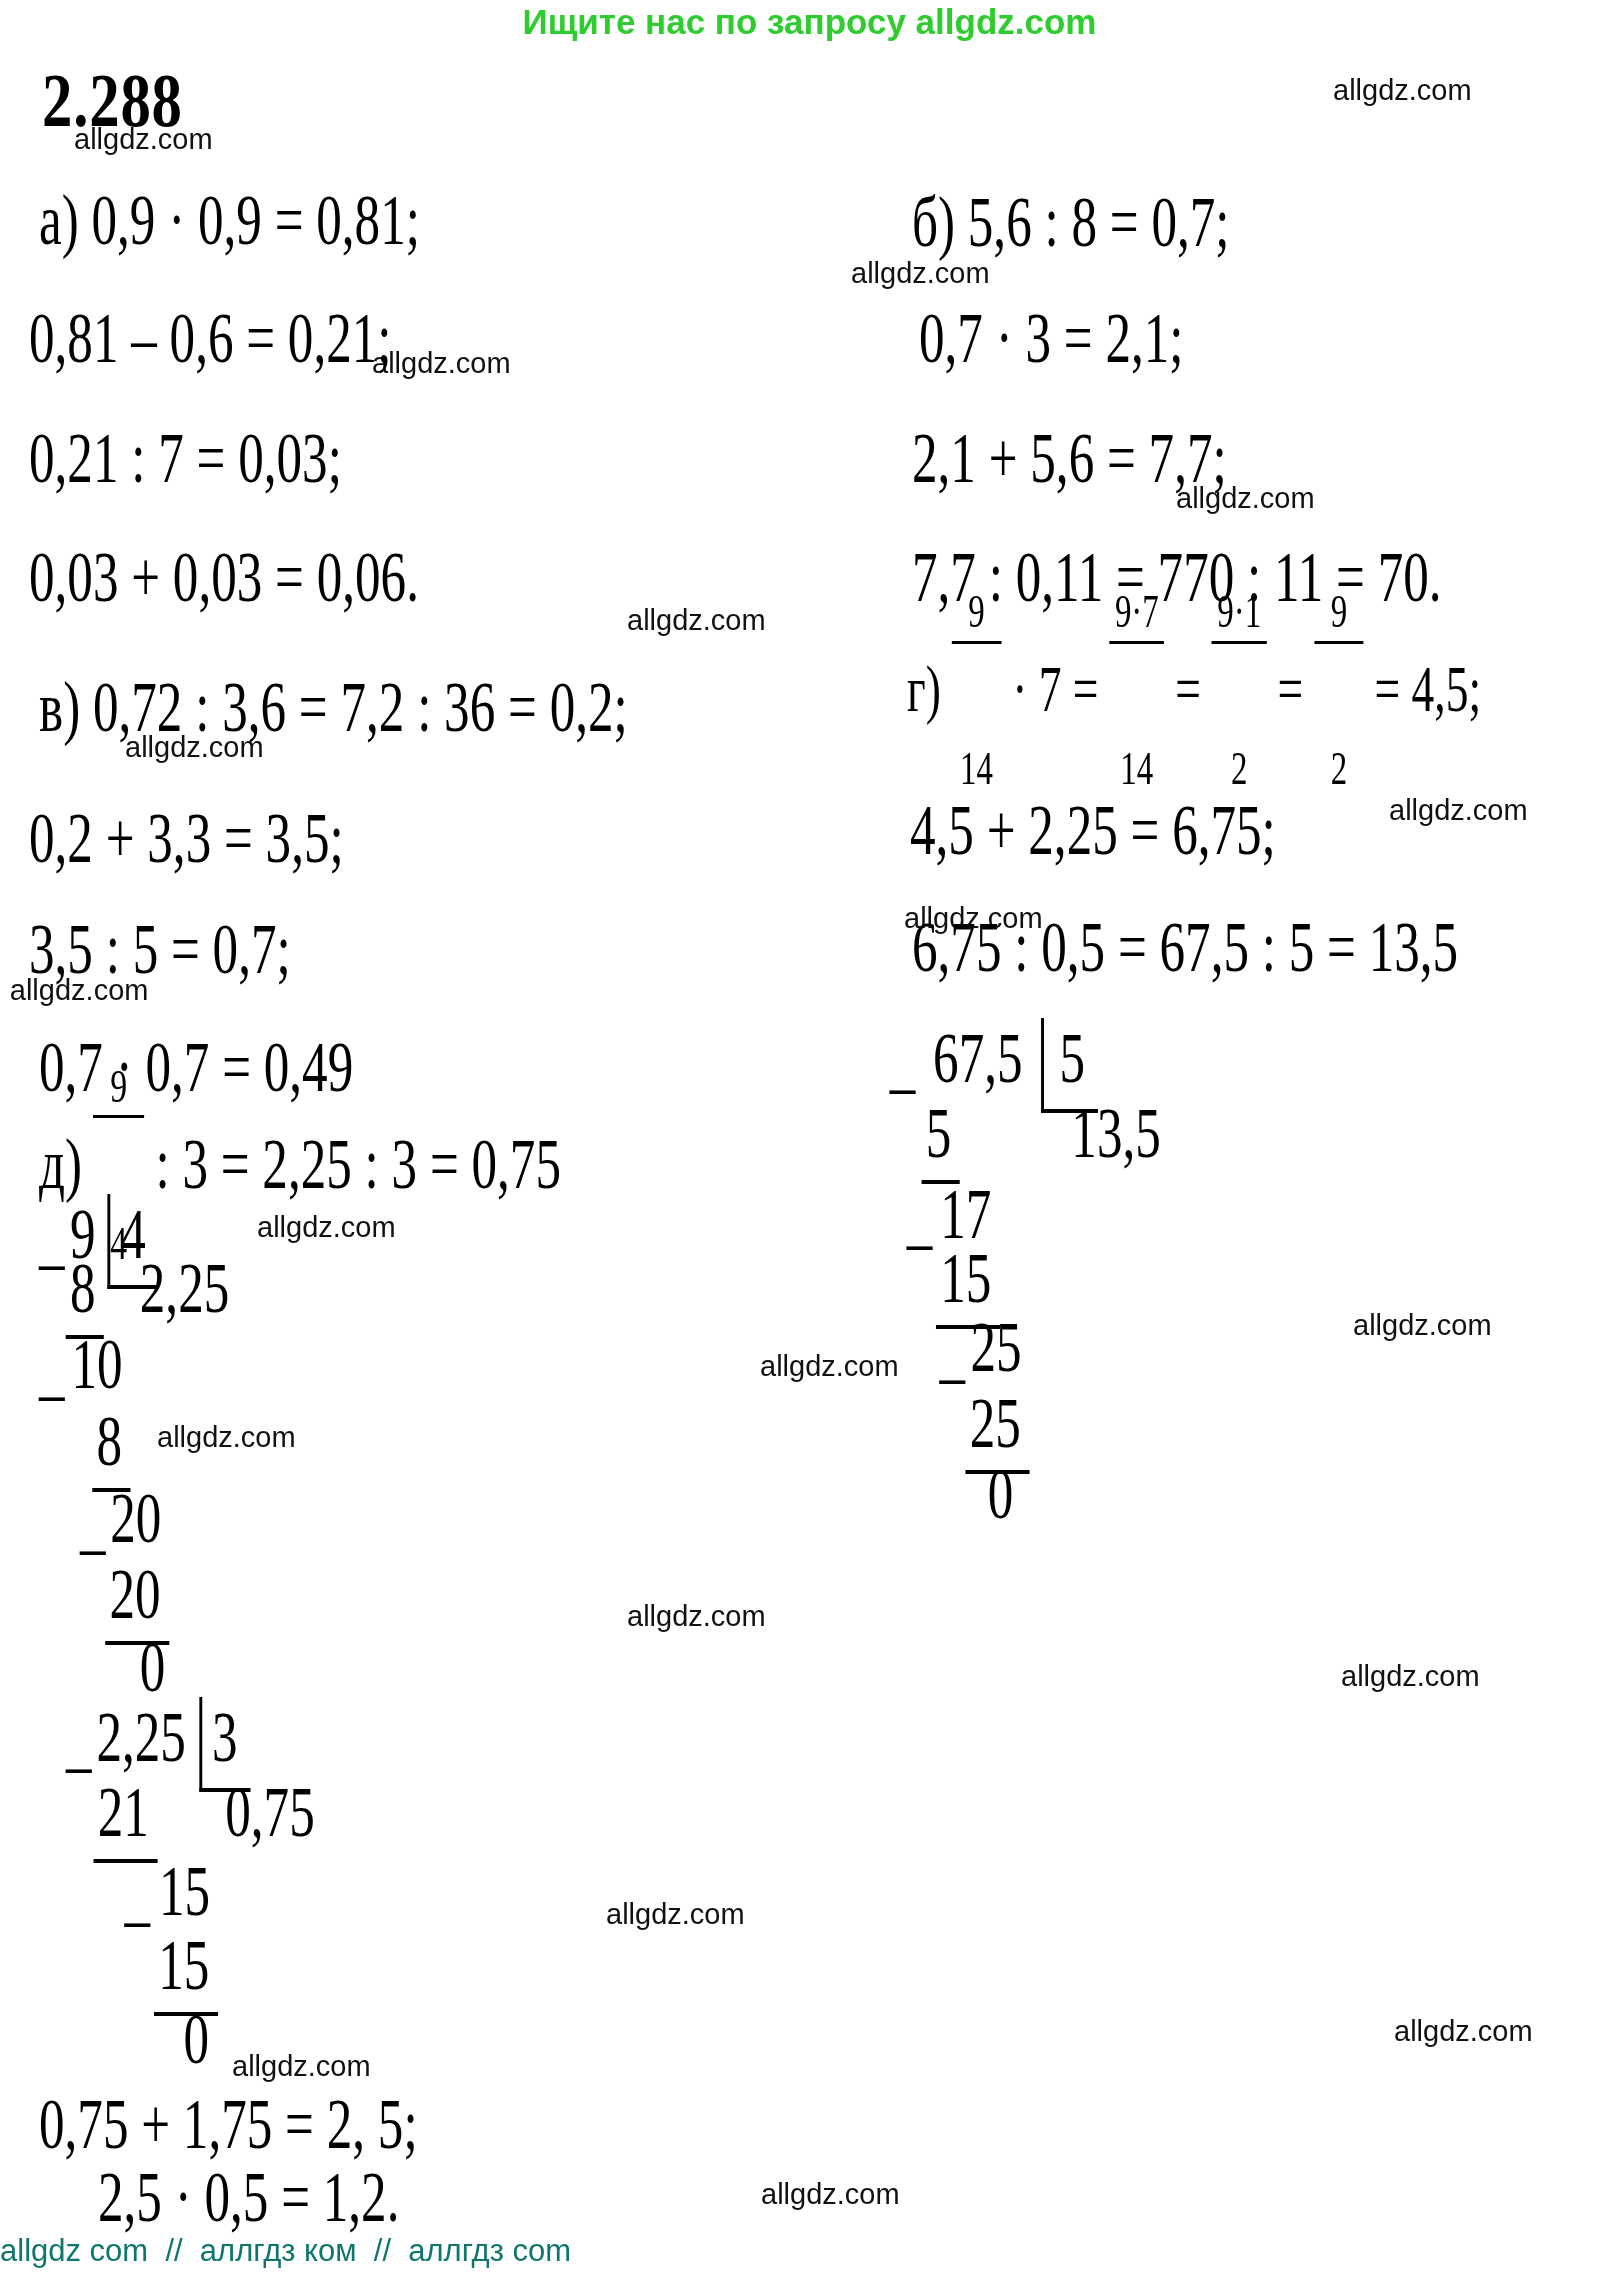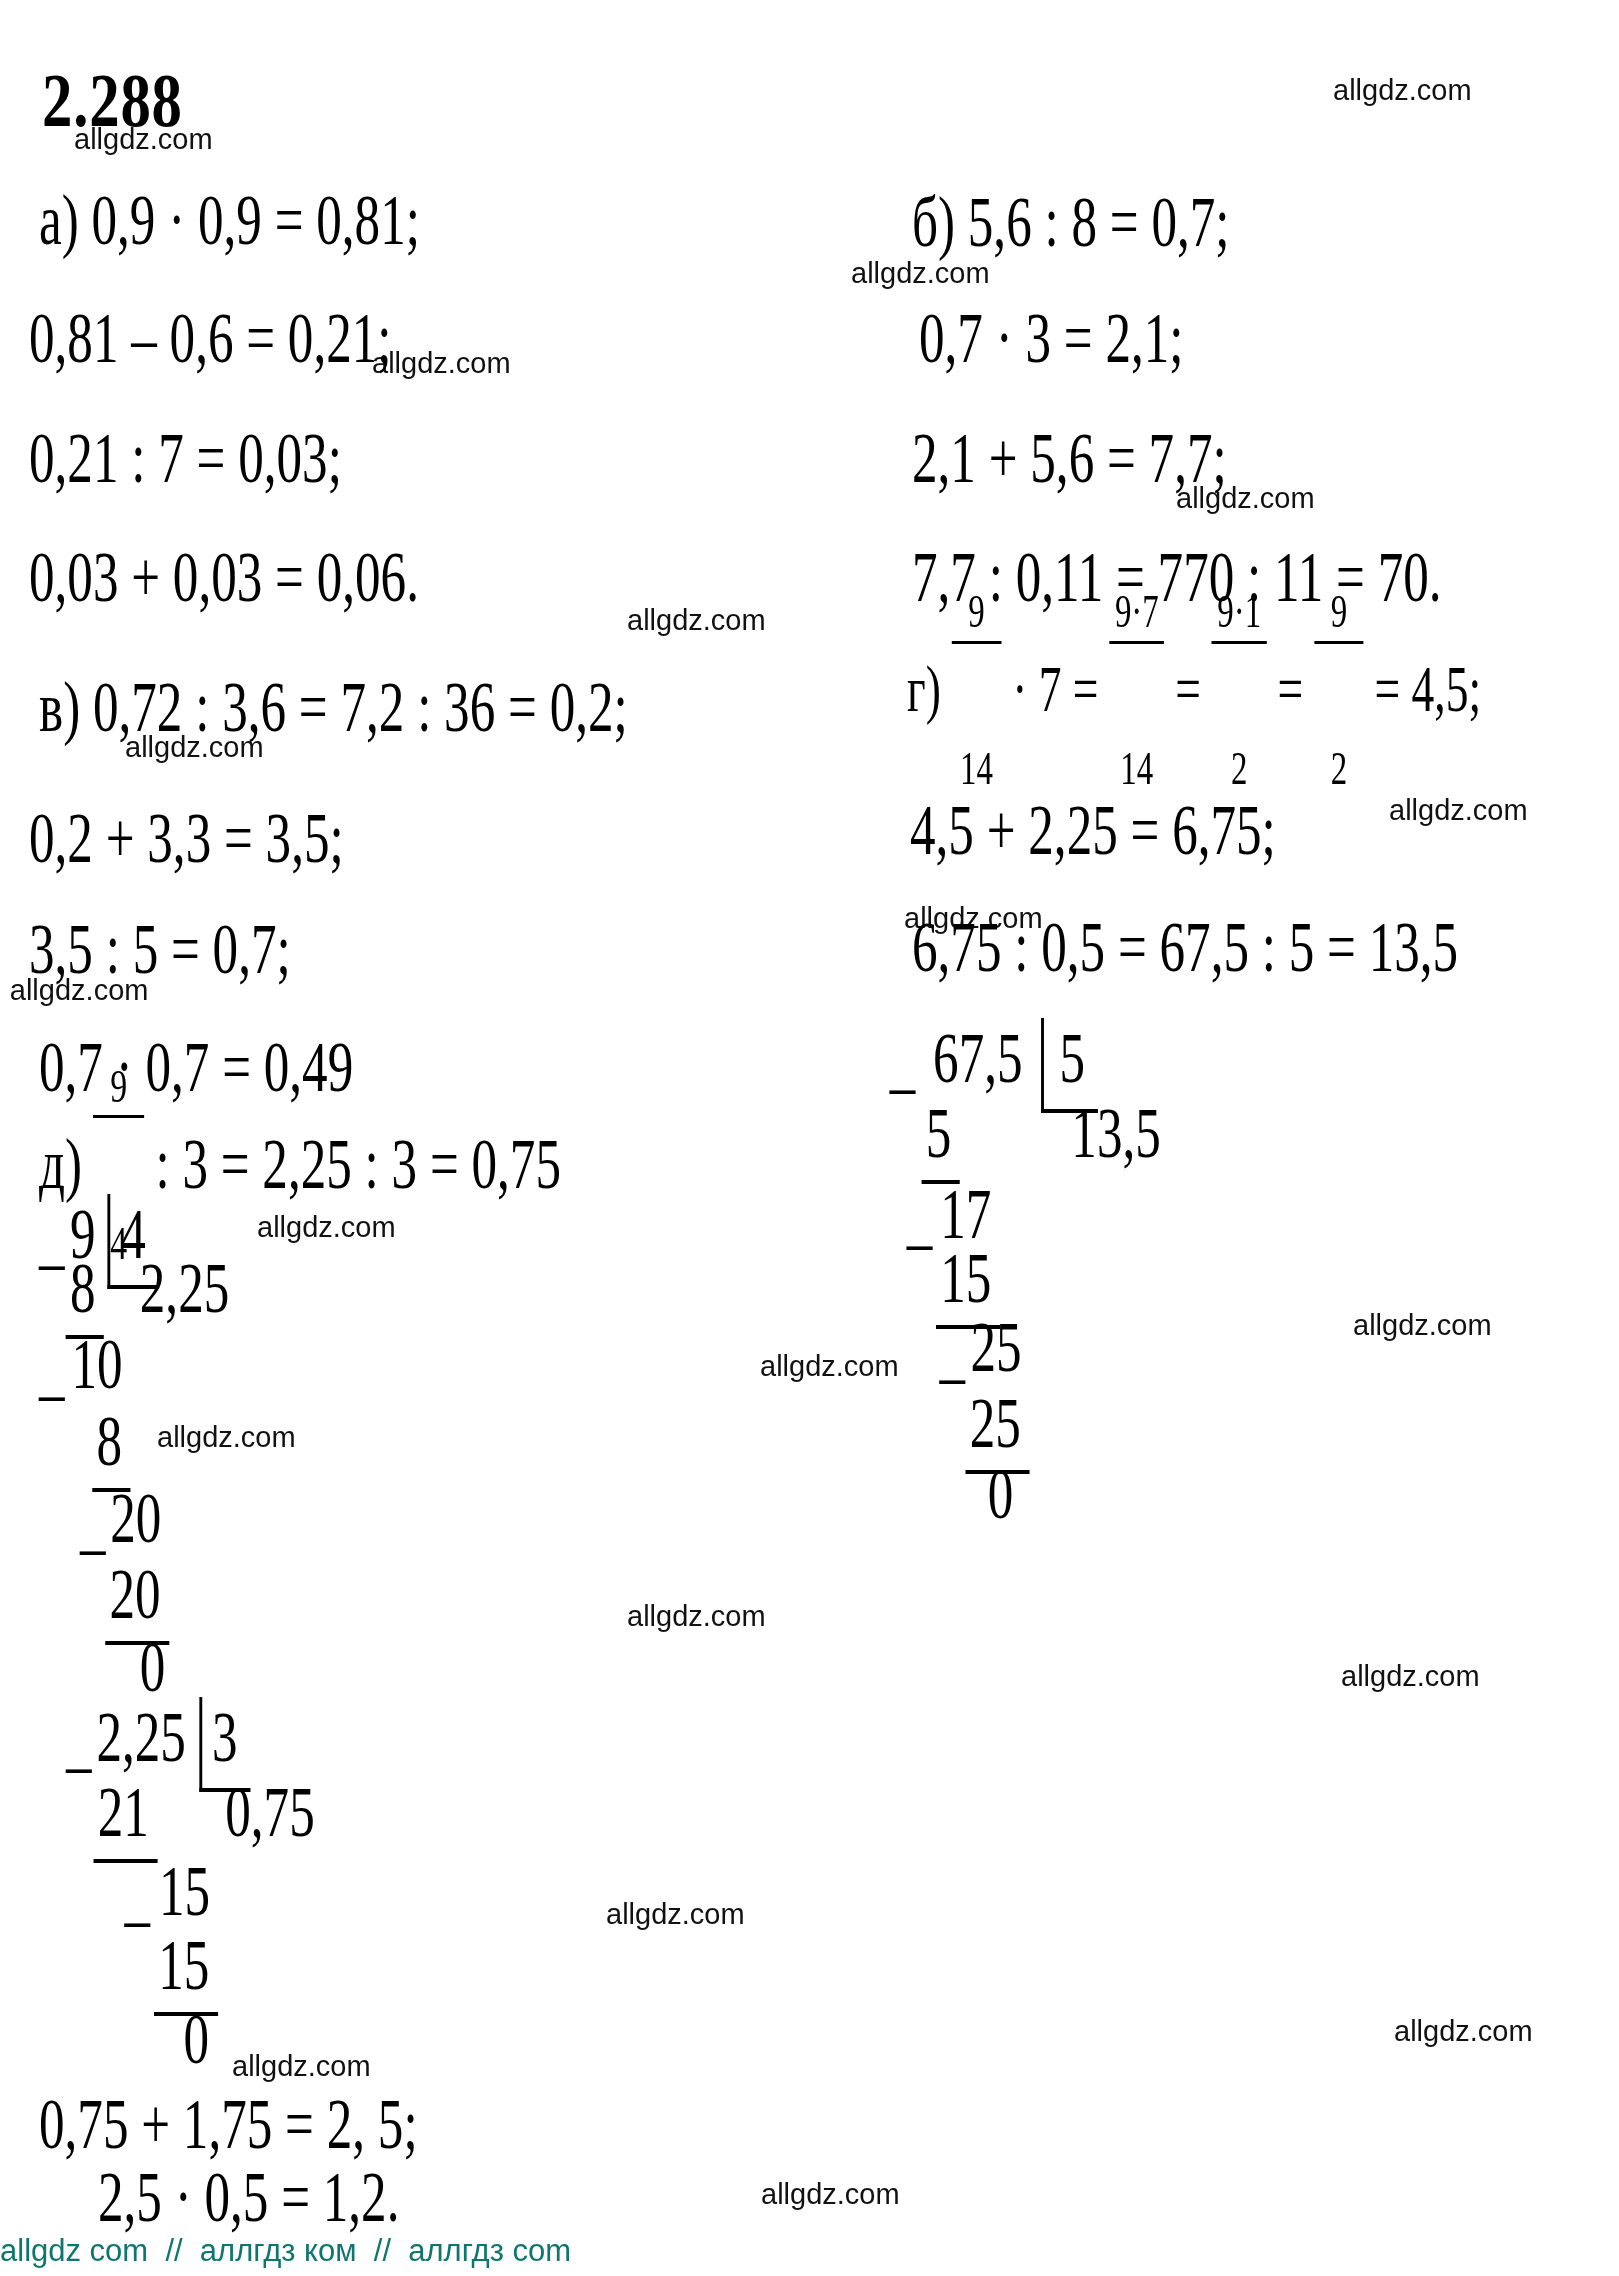--- a/index.html
+++ b/index.html
@@ -30,6 +30,7 @@
 
 <div id="page">
 
+  <div class="promo">Ищите нас по запросу allgdz.com</div>
 
   <div class="probnum">2.288</div>
 

